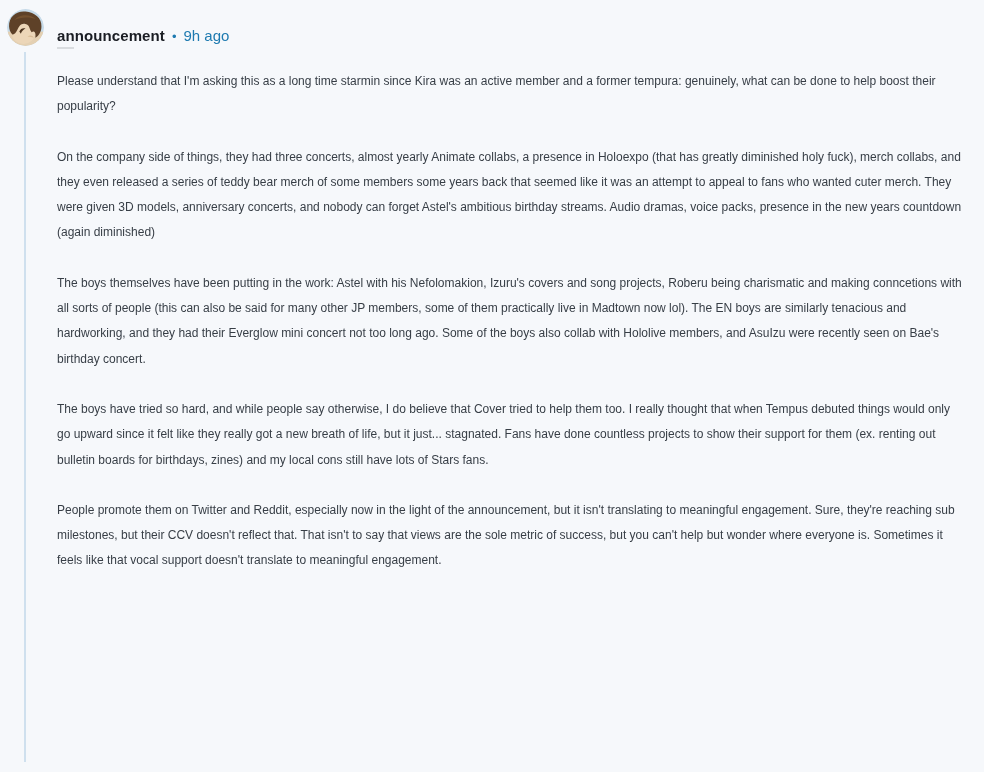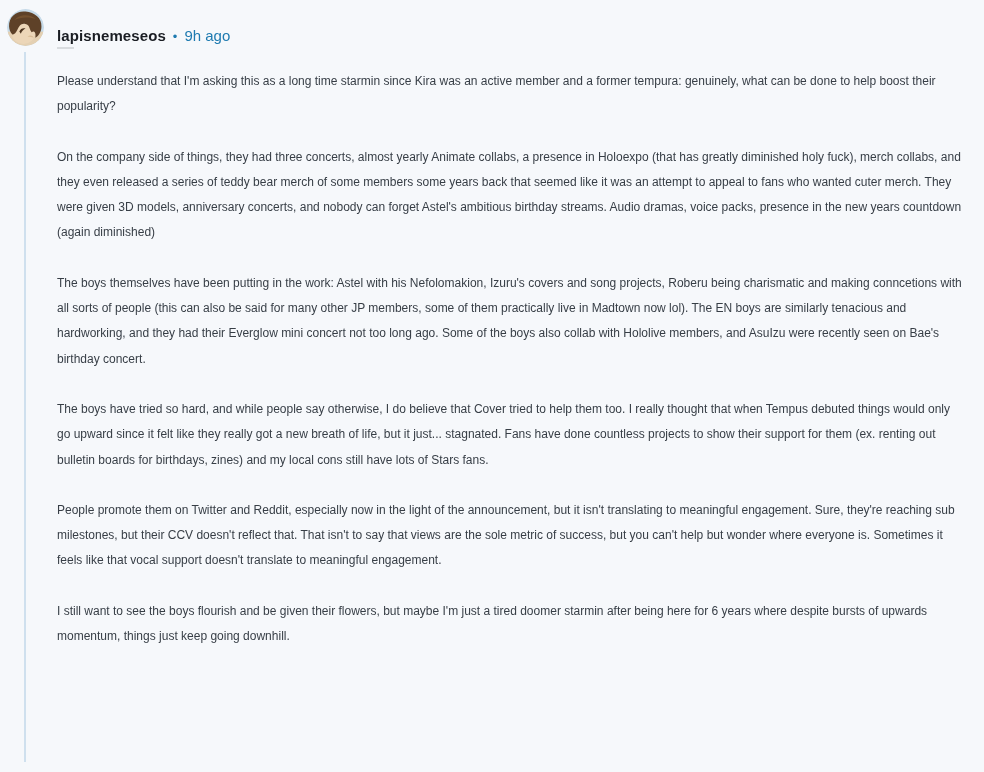--- a/index.html
+++ b/index.html
@@ -110,7 +110,7 @@
   </div>
 
   <div class="header">
-    <span class="username">lapisnemeseos</span>
+    <span class="username">announcement</span>
     <span class="sep">•</span>
     <span class="timestamp">9h ago</span>
   </div>

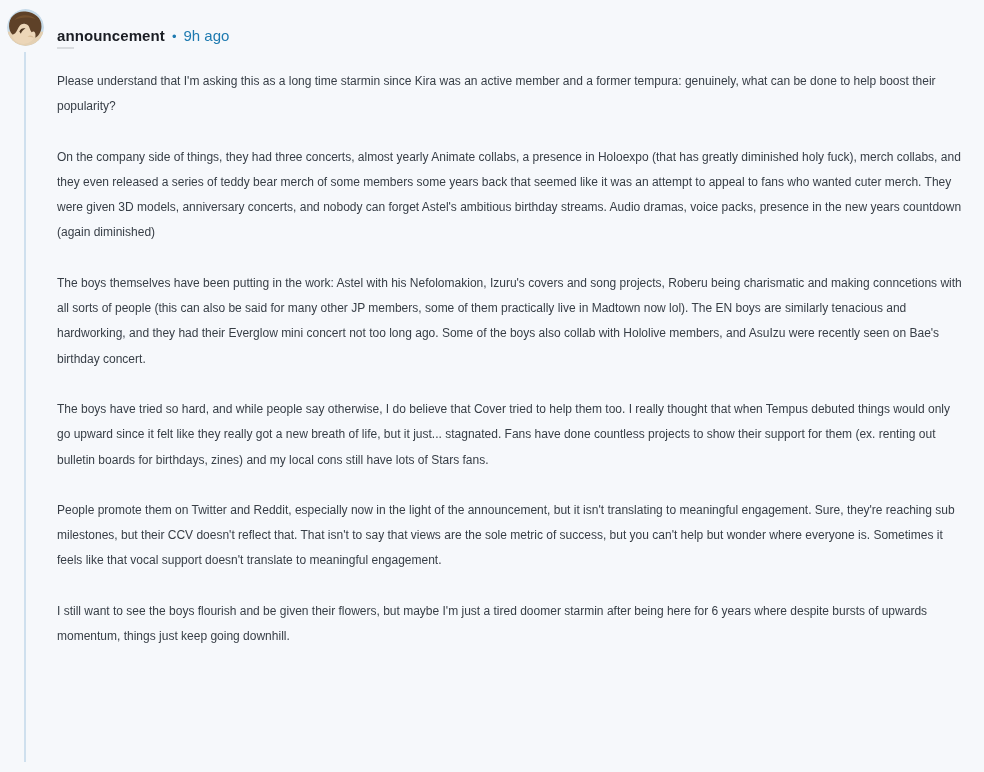--- a/index.html
+++ b/index.html
@@ -123,7 +123,6 @@
     <p>The boys themselves have been putting in the work: Astel with his Nefolomakion, Izuru's covers and song projects, Roberu being charismatic and making conncetions with all sorts of people (this can also be said for many other JP members, some of them practically live in Madtown now lol). The EN boys are similarly tenacious and hardworking, and they had their Everglow mini concert not too long ago. Some of the boys also collab with Hololive members, and AsuIzu were recently seen on Bae's birthday concert.</p>
     <p>The boys have tried so hard, and while people say otherwise, I do believe that Cover tried to help them too. I really thought that when Tempus debuted things would only go upward since it felt like they really got a new breath of life, but it just... stagnated. Fans have done countless projects to show their support for them (ex. renting out bulletin boards for birthdays, zines) and my local cons still have lots of Stars fans.</p>
     <p>People promote them on Twitter and Reddit, especially now in the light of the announcement, but it isn't translating to meaningful engagement. Sure, they're reaching sub milestones, but their CCV doesn't reflect that. That isn't to say that views are the sole metric of success, but you can't help but wonder where everyone is. Sometimes it feels like that vocal support doesn't translate to meaningful engagement.</p>
-    <p>I still want to see the boys flourish and be given their flowers, but maybe I'm just a tired doomer starmin after being here for 6 years where despite bursts of upwards momentum, things just keep going downhill.</p>
   </div>
 
 </div>

